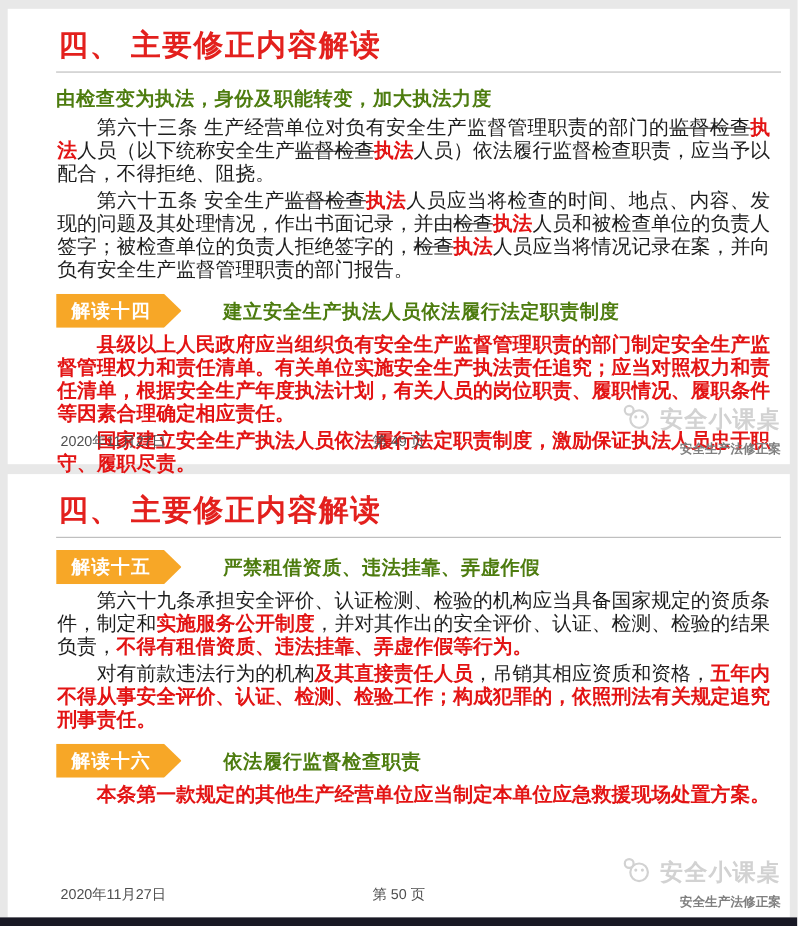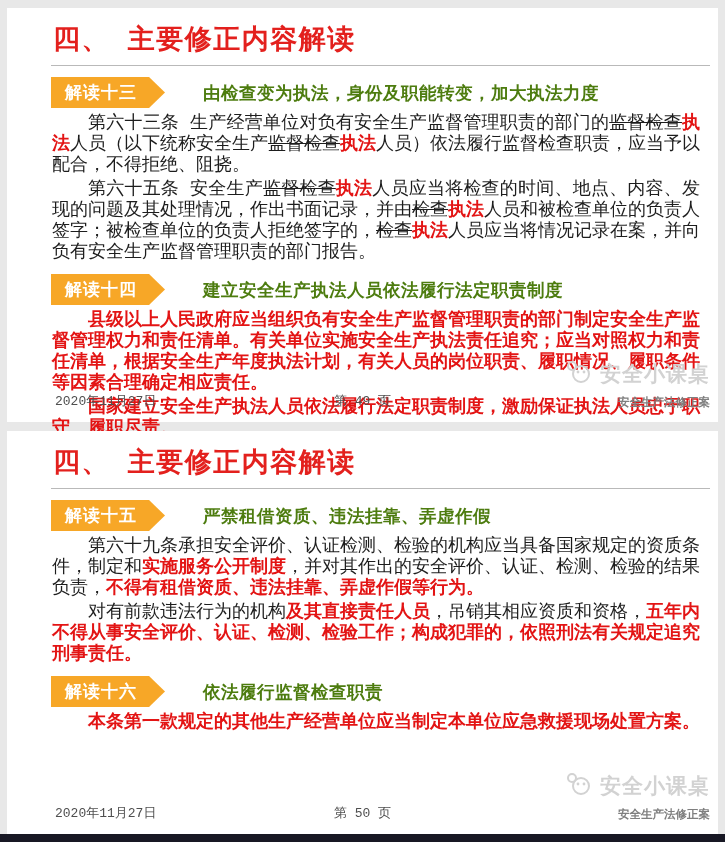--- a/index.html
+++ b/index.html
@@ -6,7 +6,7 @@
   .page {
     position:relative; width:725px; height:842px;
     background:#e8e8e8; overflow:hidden;
-    font-family:Liberation Mono, monospace;
+    font-family:Liberation Sans, sans-serif;
   }
   .slide {
     position:absolute; left:7px; width:711px; background:#ffffff;

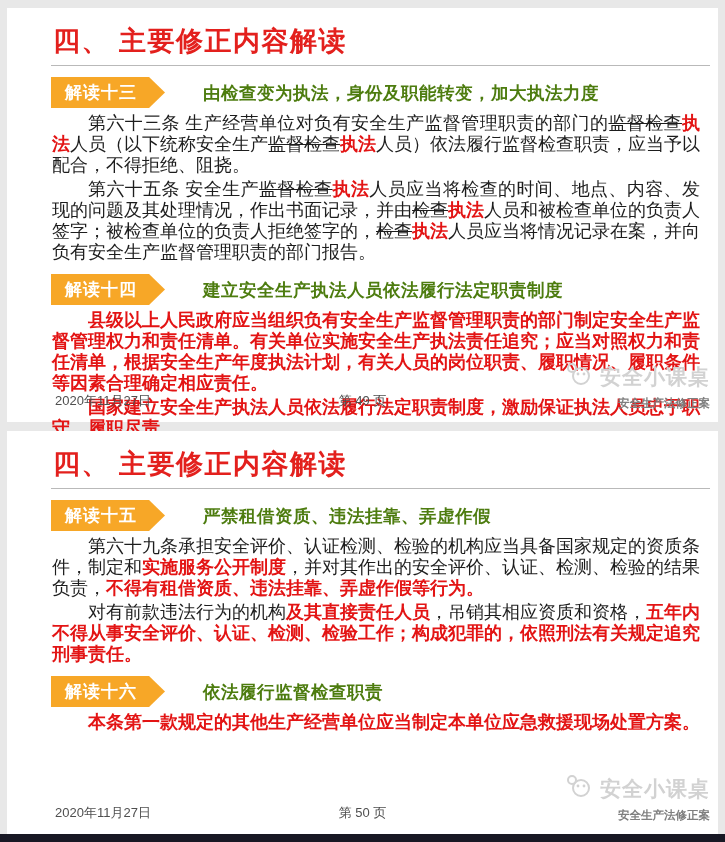--- a/index.html
+++ b/index.html
@@ -67,7 +67,6 @@
     <hr class="title-rule">
 
     <div class="section-head">
-      <span class="badge">解读十三</span>
       <span class="section-heading">由检查变为执法，身份及职能转变，加大执法力度</span>
     </div>
     <p class="para"><span>第六十三条  生产经营单位对负有安全生产监督管理职责的部门的</span><span class="seg-strike">监督检查</span><span class="seg-red">执法</span><span>人员（以下统称安全生产</span><span class="seg-strike">监督检查</span><span class="seg-red">执法</span><span>人员）依法履行监督检查职责，应当予以配合，不得拒绝、阻挠。</span></p>

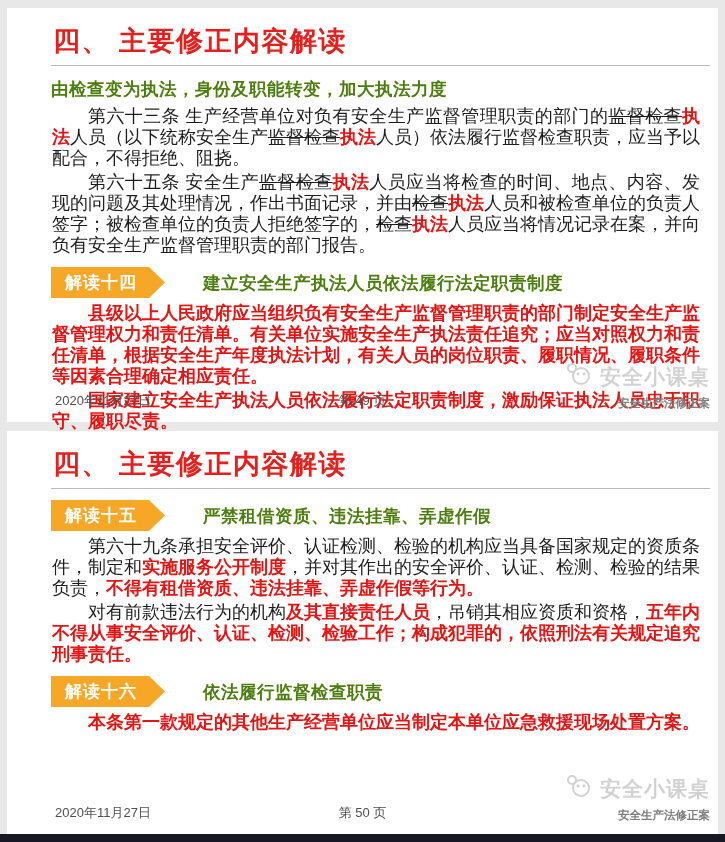--- a/index.html
+++ b/index.html
@@ -48,7 +48,7 @@
   .footer-date { position:absolute; left:48px; }
   .footer-page { position:absolute; left:50%; transform:translateX(-50%); }
 
-  .watermark { position:absolute; right:8px; bottom:12px; text-align:right; line-height:1.1; }
+  .watermark { position:absolute; right:8px; bottom:6px; text-align:right; line-height:1.1; }
   .wm-brand {
     display:flex; align-items:center; justify-content:flex-end; gap:5px;
     color:#d2d2d2; font-weight:bold; font-size:21px; letter-spacing:1px;

